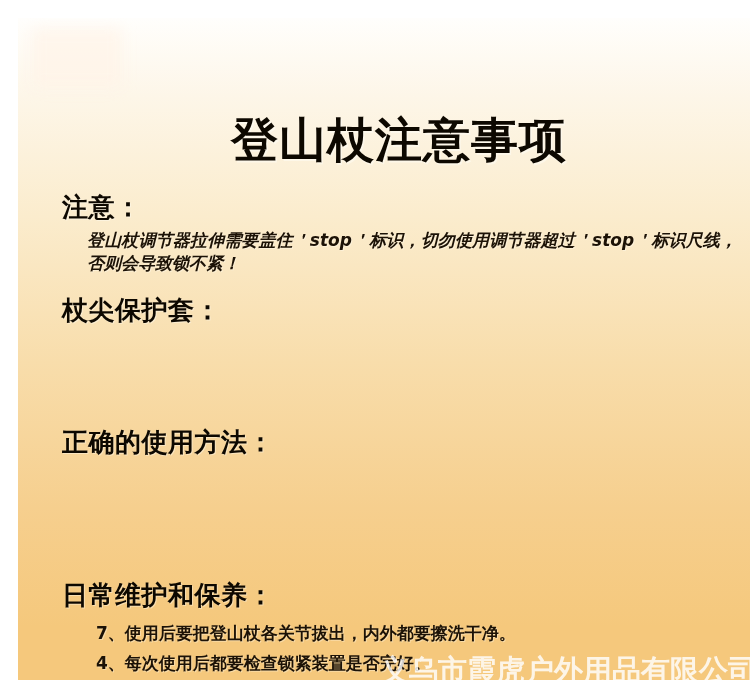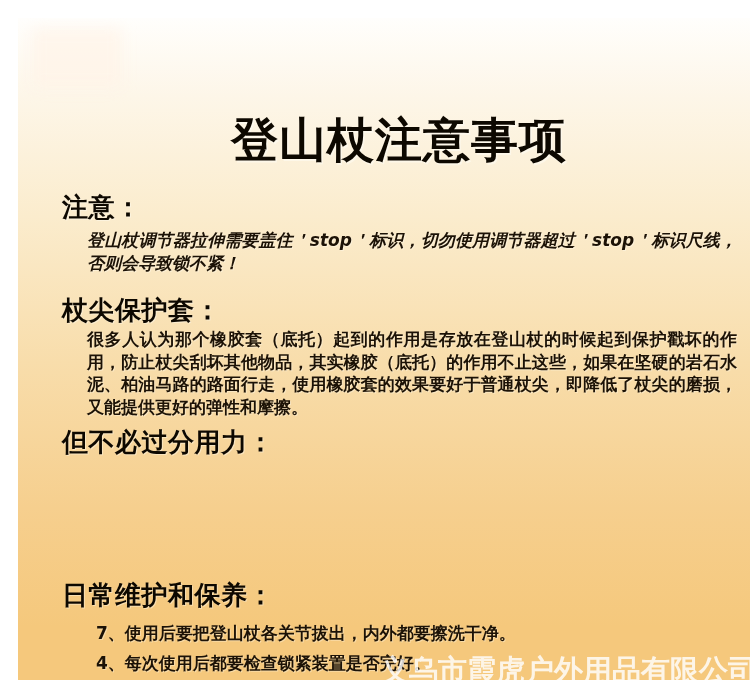--- a/index.html
+++ b/index.html
@@ -110,7 +110,6 @@
   <p class="sec-body body-notice">登山杖调节器拉伸需要盖住＇stop＇标识，切勿使用调节器超过＇stop＇标识尺线，否则会导致锁不紧！</p>
 
   <h2 class="sec-heading heading-tipcover">杖尖保护套：</h2>
-  <p class="sec-body body-tipcover">很多人认为那个橡胶套（底托）起到的作用是存放在登山杖的时候起到保护戳坏的作用，防止杖尖刮坏其他物品，其实橡胶（底托）的作用不止这些，如果在坚硬的岩石水泥、柏油马路的路面行走，使用橡胶套的效果要好于普通杖尖，即降低了杖尖的磨损，又能提供更好的弹性和摩擦。</p>
 
   <h2 class="sec-heading heading-usage">但不必过分用力：</h2>
 

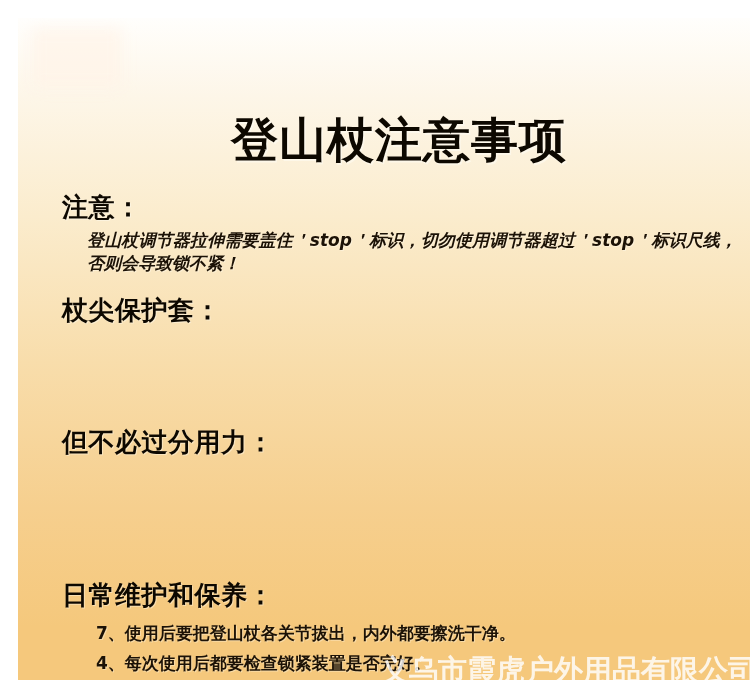--- a/index.html
+++ b/index.html
@@ -111,7 +111,7 @@
 
   <h2 class="sec-heading heading-tipcover">杖尖保护套：</h2>
 
-  <h2 class="sec-heading heading-usage">但不必过分用力：</h2>
+  <h2 class="sec-heading heading-usage">正确的使用方法：</h2>
 
   <h2 class="sec-heading heading-maintenance">日常维护和保养：</h2>
   <ul class="sec-list list-maintenance">

